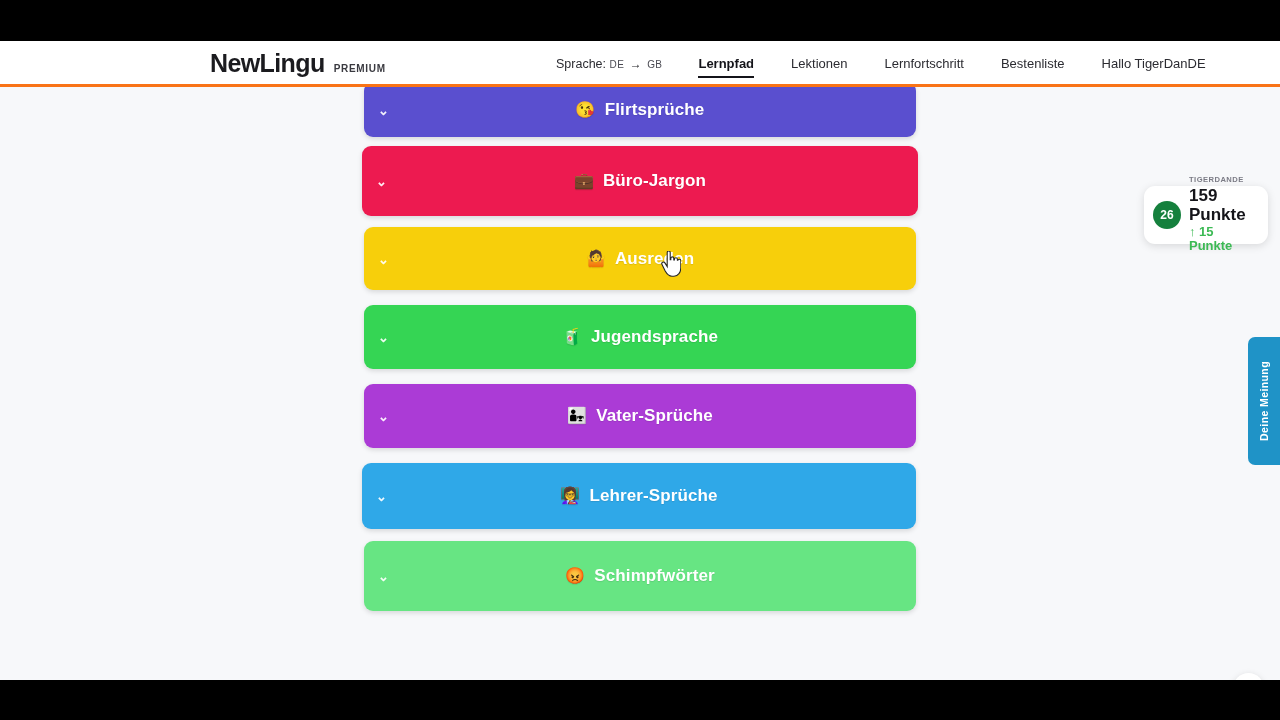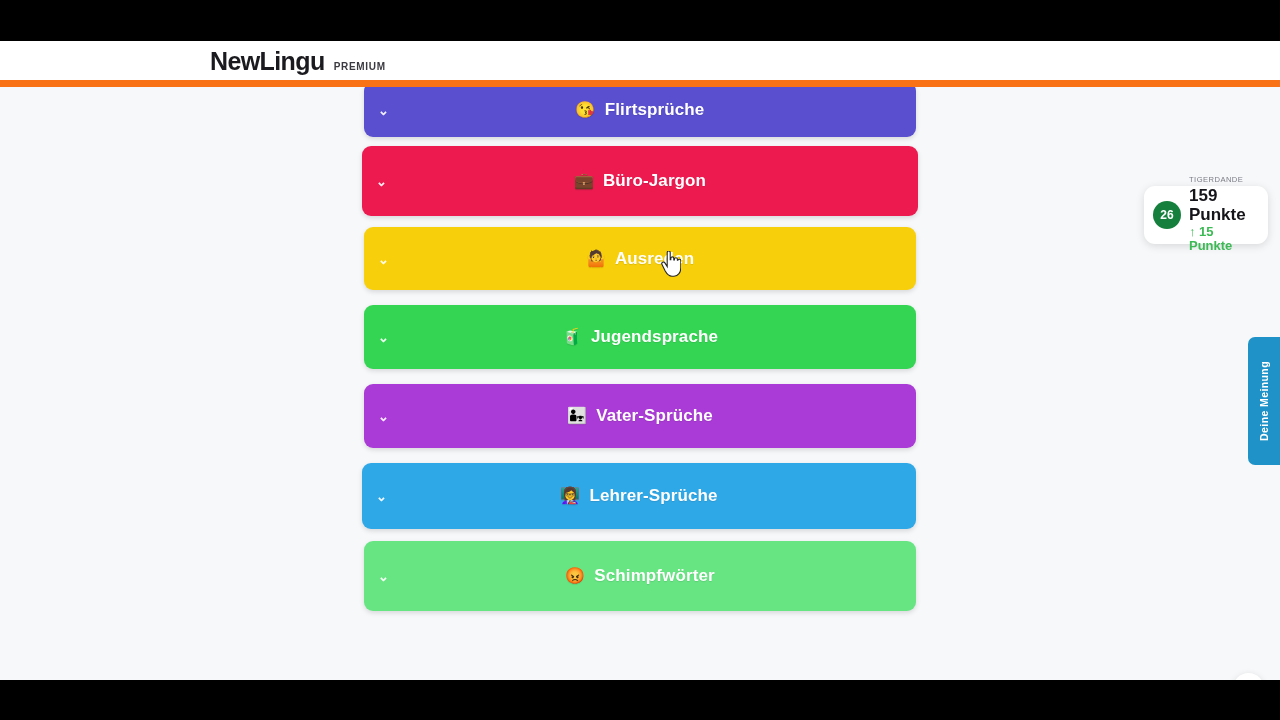--- a/index.html
+++ b/index.html
@@ -25,7 +25,7 @@
   .site-header {
     position: absolute; left:0; top:0; width:1280px; height:46px;
     background:#ffffff;
-    border-bottom:7px solid #f97316;
+    border-bottom:3px solid #f97316;
     display:flex; align-items:center;
     z-index: 40;
   }

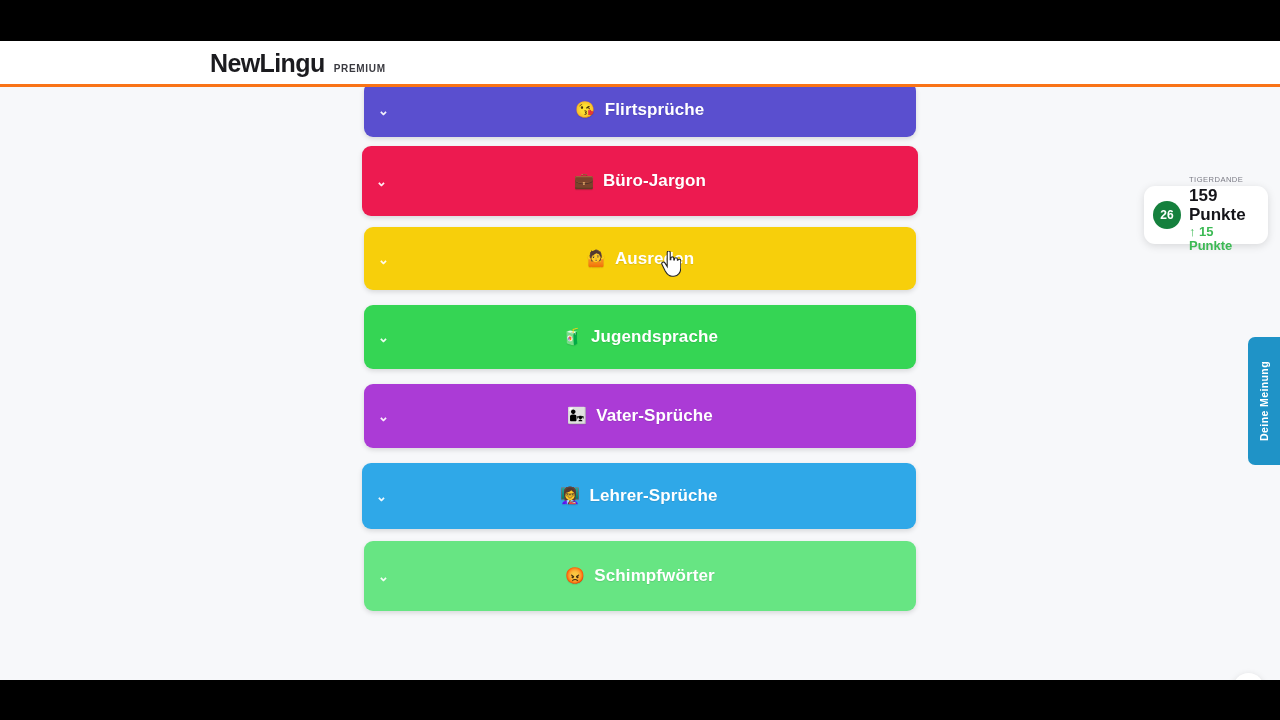--- a/index.html
+++ b/index.html
@@ -129,6 +129,19 @@
       <span class="logo-badge">PREMIUM</span>
     </div>
 
+    <div class="nav">
+      <div class="nav-lang">
+        <span>Sprache:</span>
+        <span class="code">DE</span>
+        <span class="arrow">→</span>
+        <span class="code">GB</span>
+      </div>
+      <div class="nav-item active">Lernpfad</div>
+      <div class="nav-item">Lektionen</div>
+      <div class="nav-item">Lernfortschritt</div>
+      <div class="nav-item">Bestenliste</div>
+      <div class="nav-item">Hallo TigerDanDE</div>
+    </div>
   </div>
 
   <div class="cards" id="cards-container">

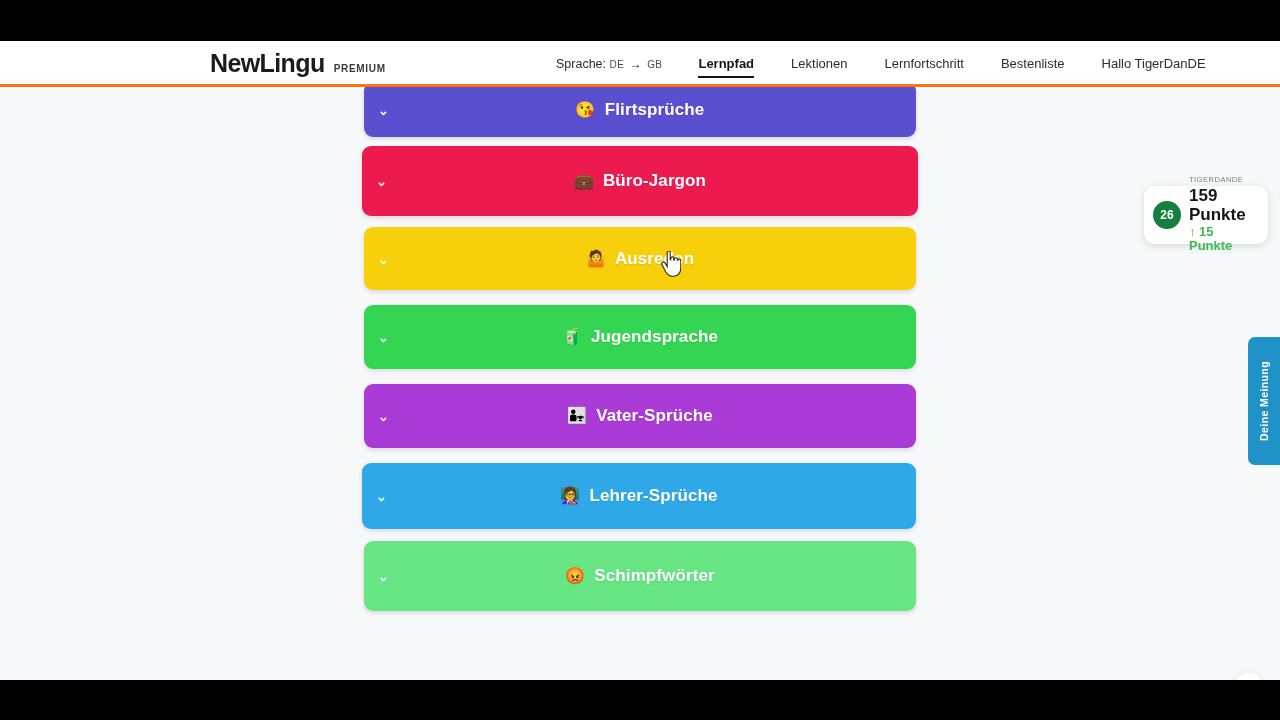--- a/index.html
+++ b/index.html
@@ -86,7 +86,7 @@
     flex:0 0 auto; margin-right:8px;
   }
   .points-info { display:flex; flex-direction:column; line-height:1.12; }
-  .points-user { font-size:7.6px; color:#7b7b85; letter-spacing:0.45px; font-weight:400; }
+  .points-user { font-size:7.6px; color:#7b7b85; letter-spacing:0.45px; font-weight:700; }
   .points-main { font-size:17px; font-weight:700; color:#15151a; margin-top:1px; }
   .points-delta { font-size:13px; color:#3cba54; font-weight:600; margin-top:1px; }
 

